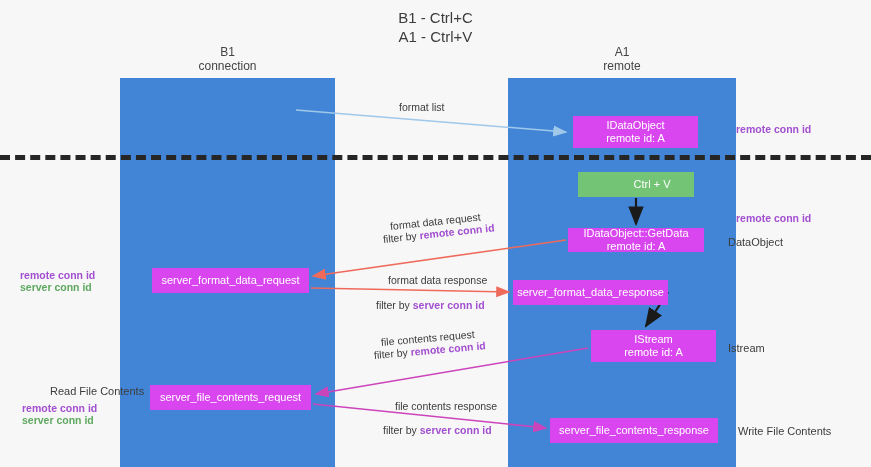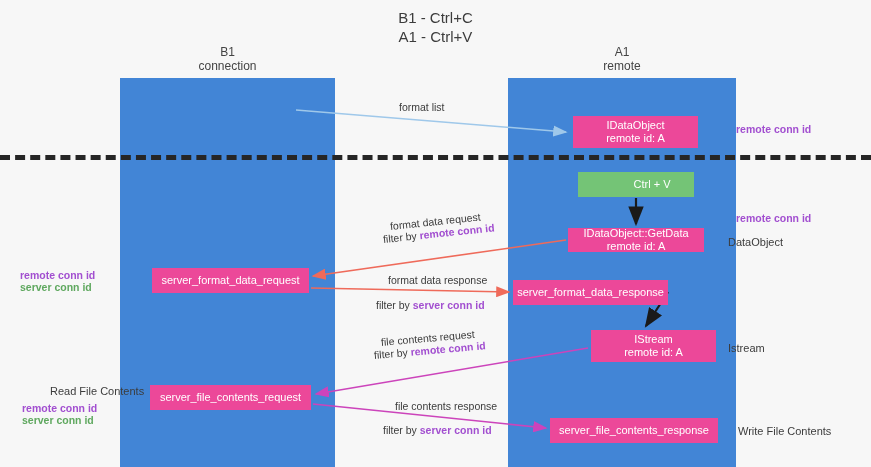--- a/index.html
+++ b/index.html
@@ -44,7 +44,7 @@
     z-index:5;
   }
   .box.green{background:#74c476;}
-  .box.orange{background:#ec4899;}
+  .box.orange{background:#d946ef;}
   .box .l2{font-size:11px;}
 
   #box-ctrlc{left:160px;top:95px;width:135px;height:27px;}

